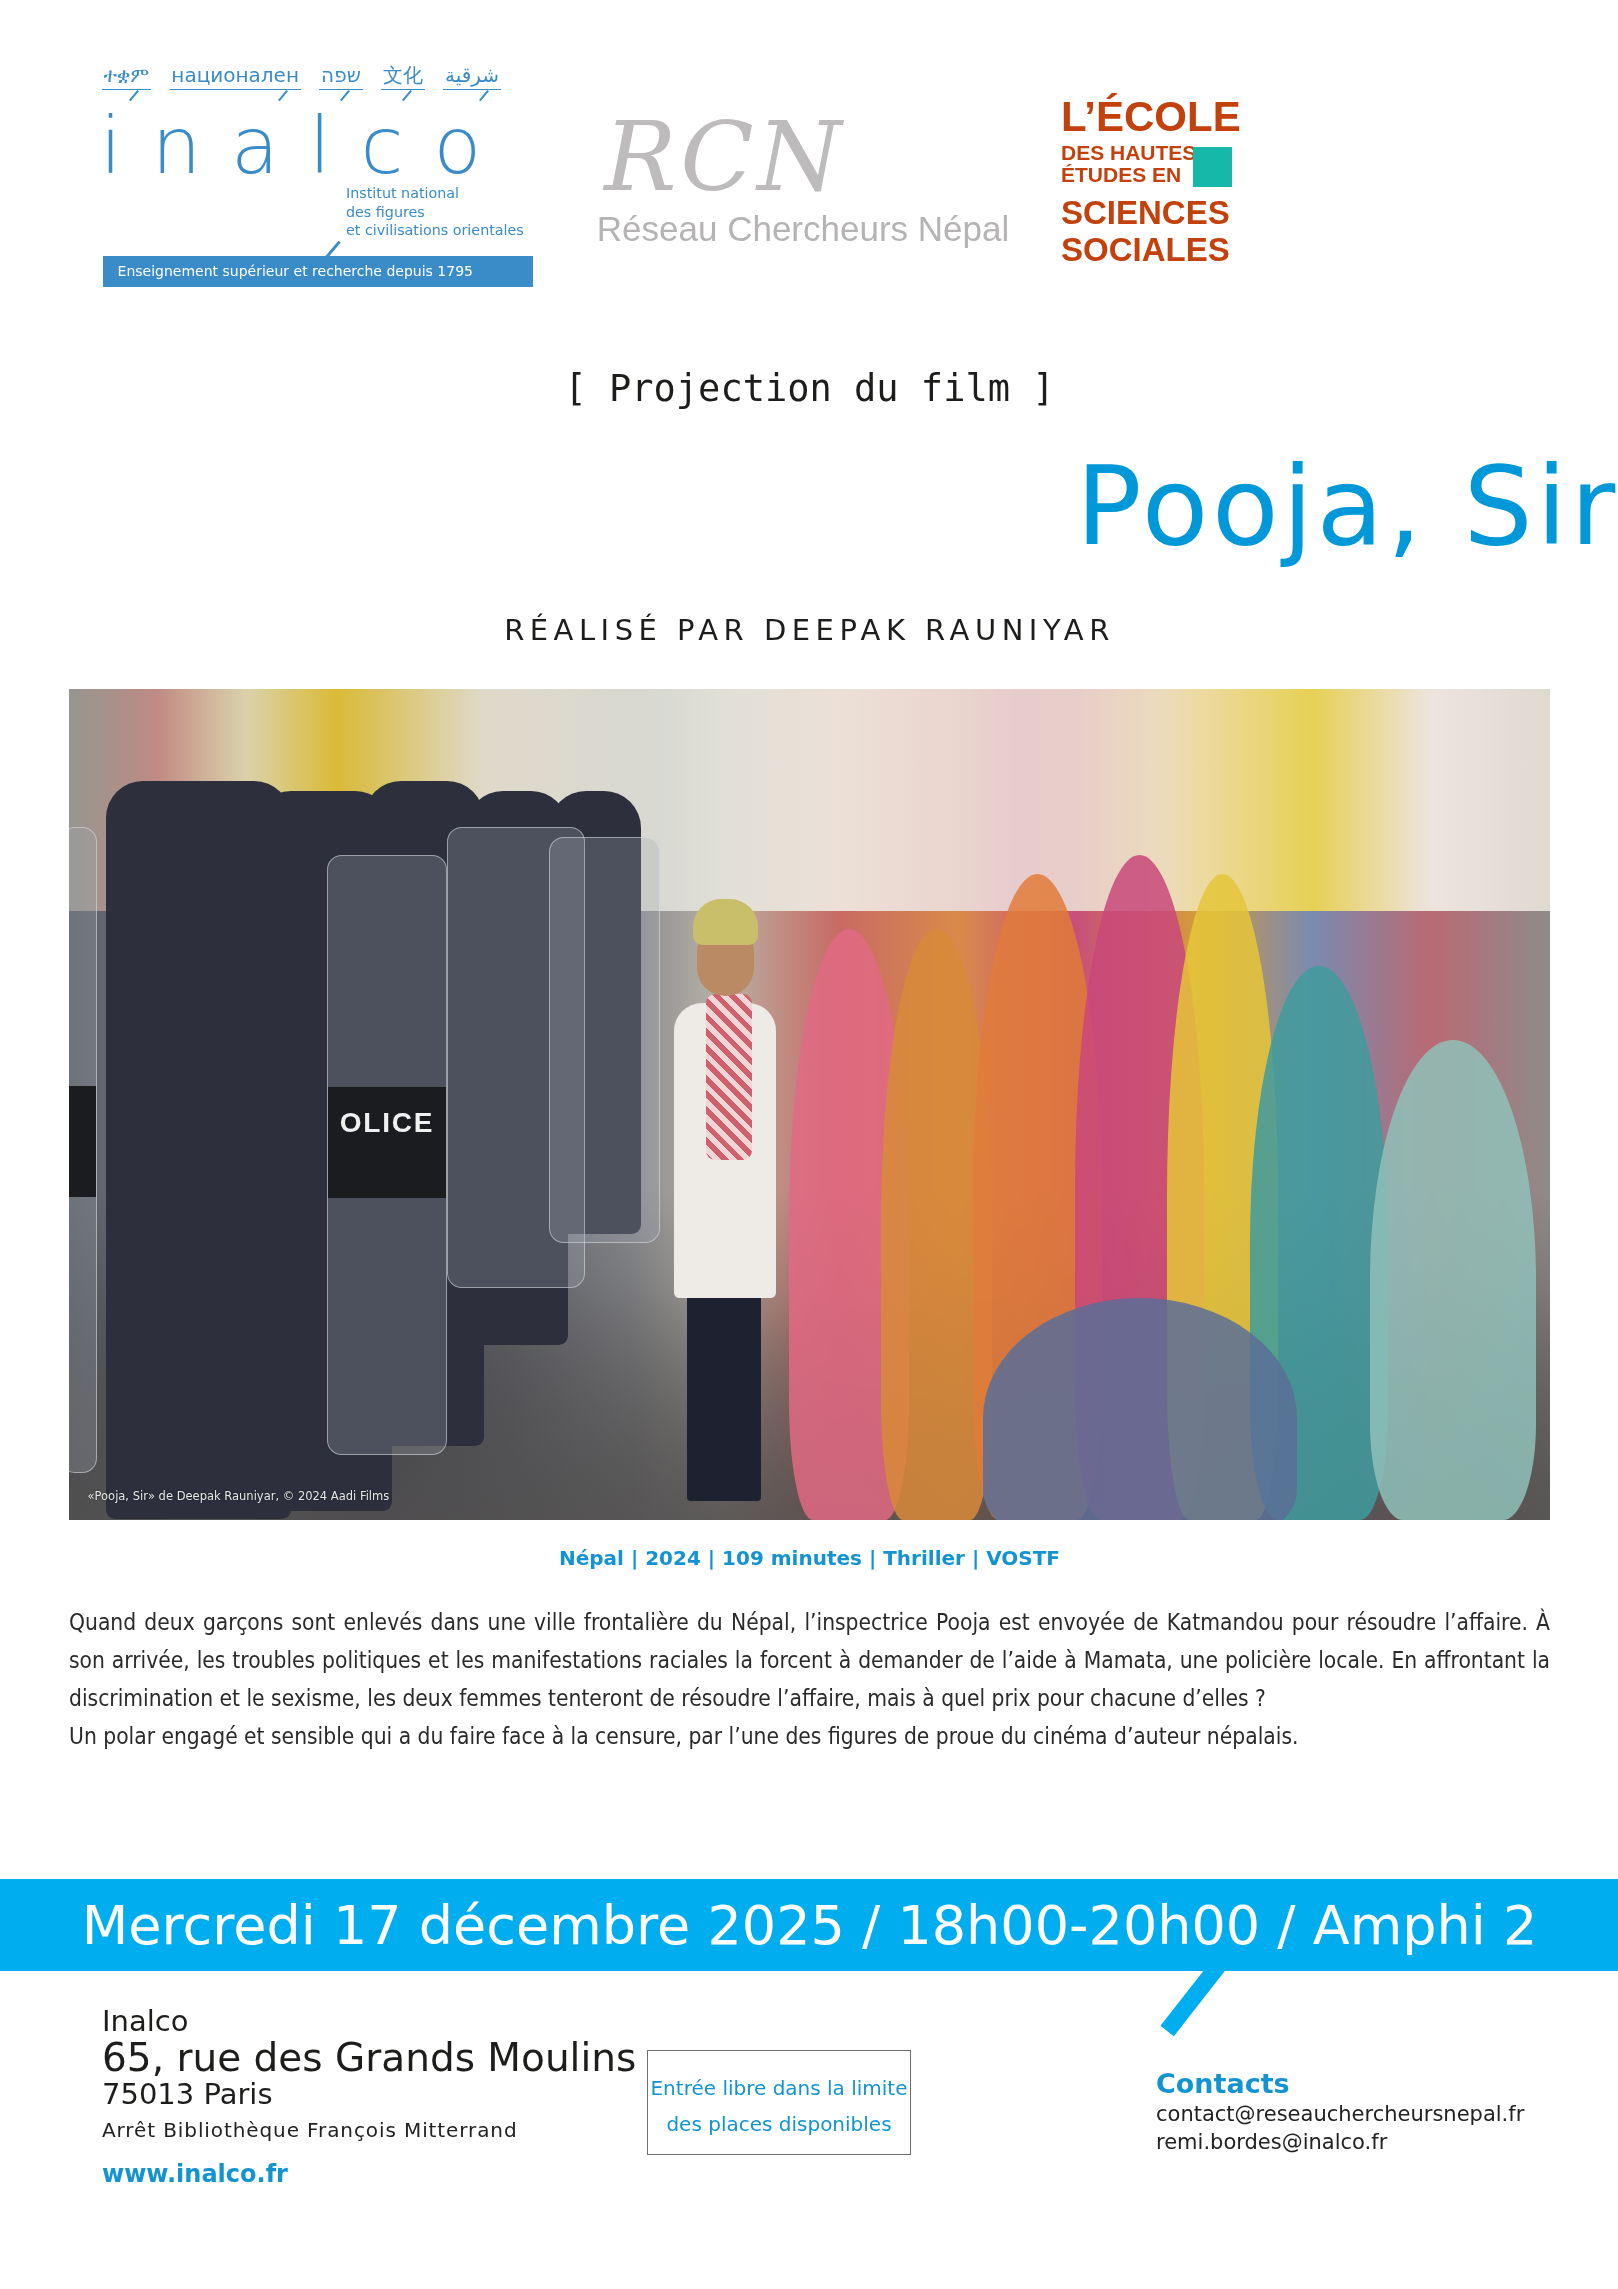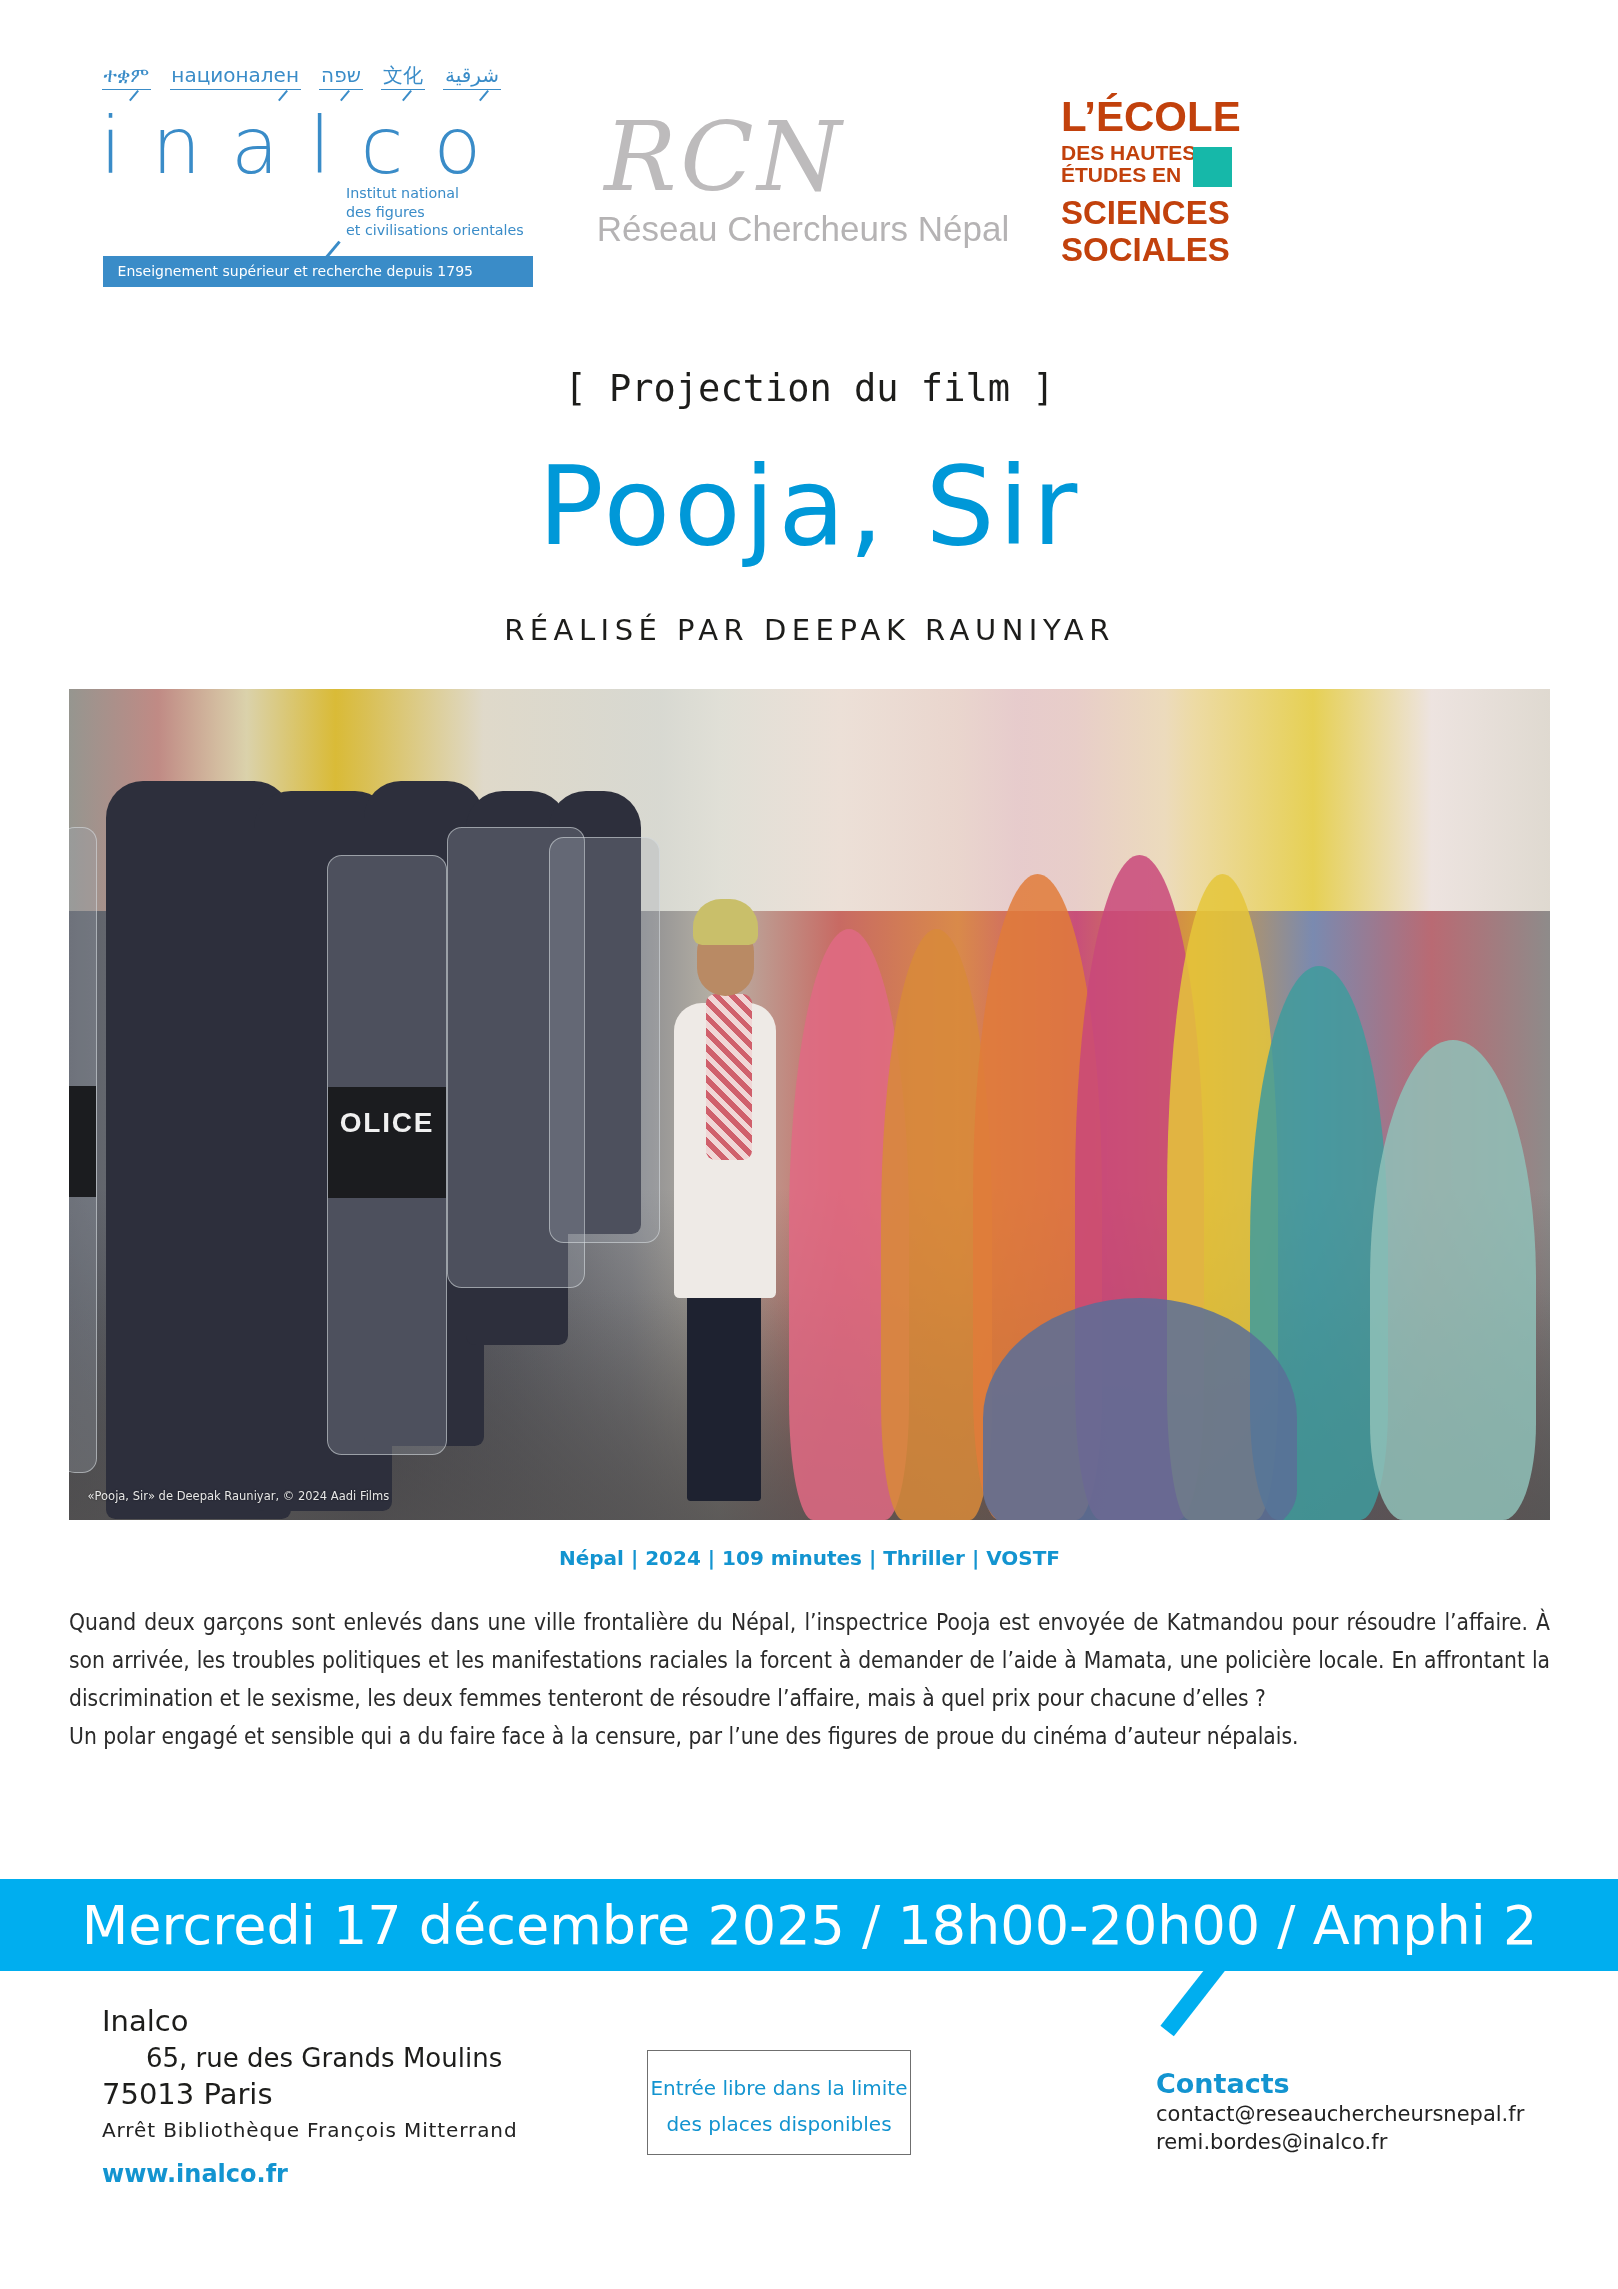--- a/index.html
+++ b/index.html
@@ -28,7 +28,7 @@
 
     
     .kicker { position: absolute; left: 0; width: 1619px; top: 367px; text-align: center; font-family: "DejaVu Sans Mono", monospace; font-size: 37px; color: #1d1d1b; letter-spacing: 0; }
-    .film-title { position: absolute; left: 0; width: 1619px; top: 452px; text-align: center; font-family: "DejaVu Sans", sans-serif; font-size: 109px; line-height: 1; color: #0098d8; letter-spacing: 3.7px; font-weight: 400; }
+    .film-title { position: absolute; left: 0; width: 1619px; top: 452px; text-align: right; font-family: "DejaVu Sans", sans-serif; font-size: 109px; line-height: 1; color: #0098d8; letter-spacing: 3.7px; font-weight: 400; }
     .director { position: absolute; left: 0; width: 1619px; top: 613px; text-align: center; font-family: "DejaVu Sans", sans-serif; font-size: 29px; color: #1d1d1b; letter-spacing: 5.5px; }
 
     

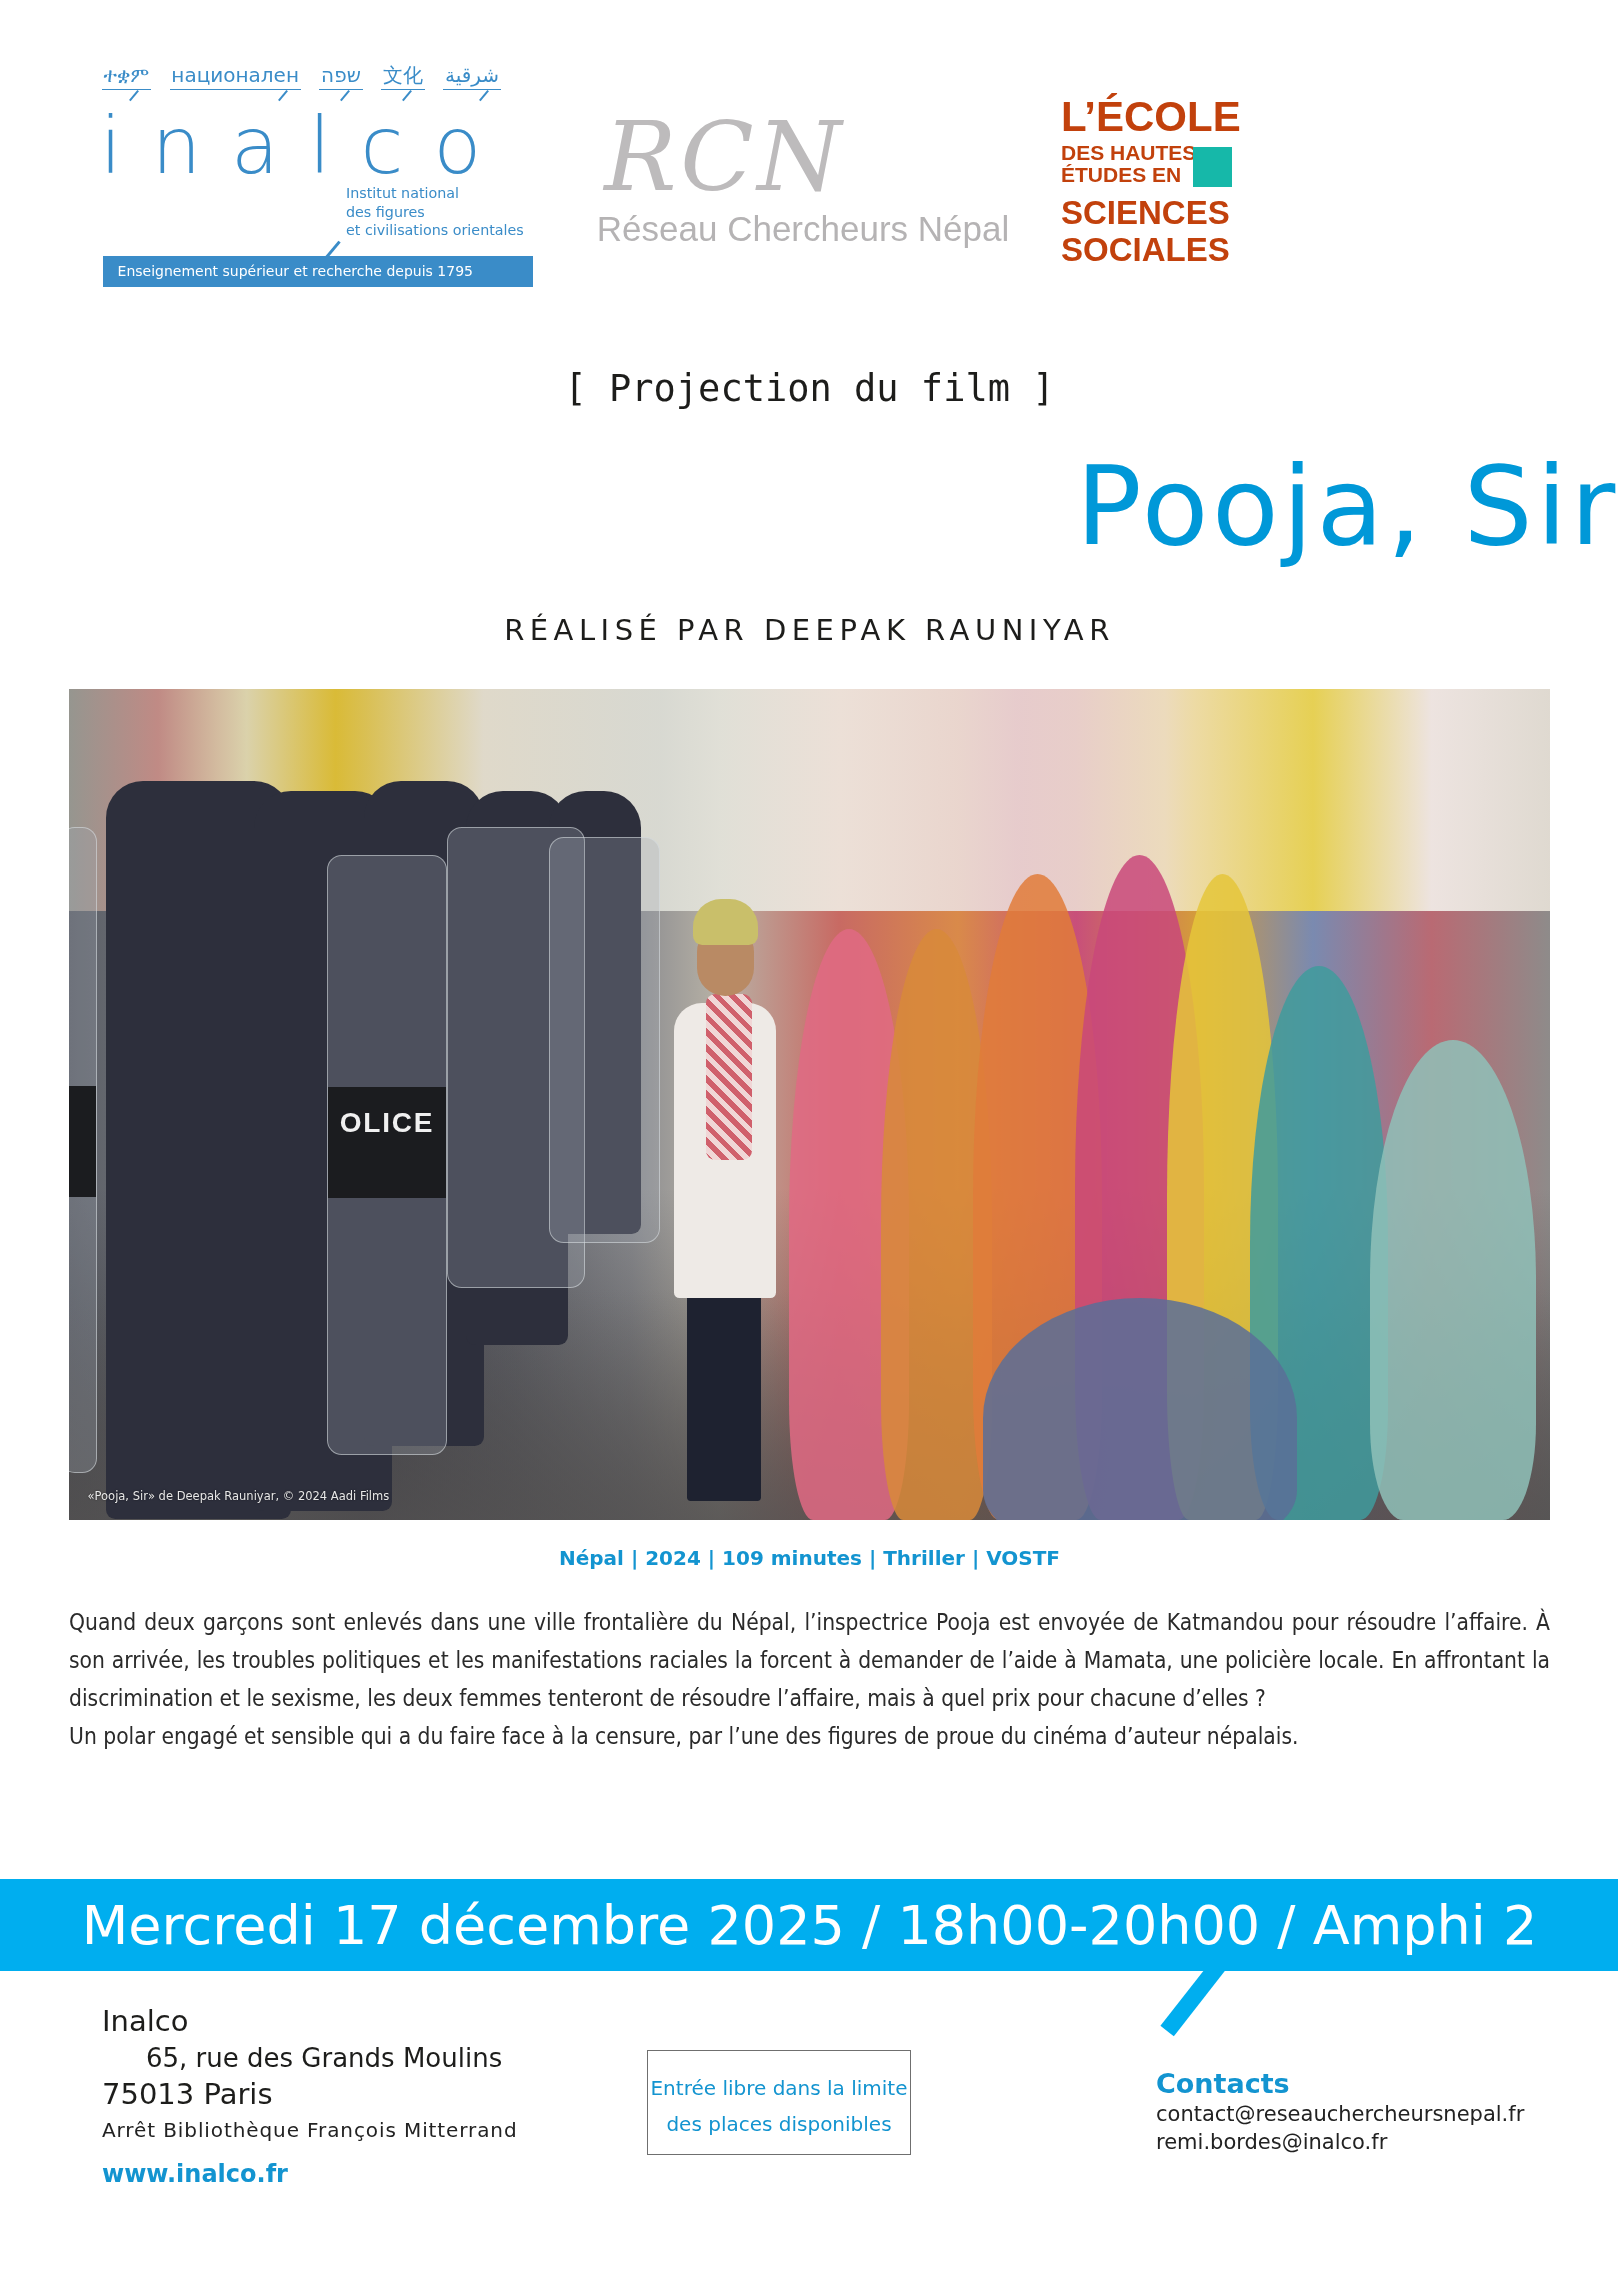--- a/index.html
+++ b/index.html
@@ -65,7 +65,7 @@
     
     .venue { position: absolute; left: 102px; top: 2003px; color: #1d1d1b; font-family: "DejaVu Sans", sans-serif; }
     .venue-name { font-size: 29px; line-height: 37px; }
-    .venue-street { font-size: 26px; line-height: 36px; margin-left: 44px; }
+    .venue-street { font-size: 39px; line-height: 36px; }
     .venue-city { font-size: 29px; line-height: 36px; }
     .venue-transit { font-size: 20px; line-height: 37px; margin-top: 5.5px; color: #222; letter-spacing: 0.9px; }
     .venue-stop { font-size: 20px; line-height: 37px; color: #222; letter-spacing: 0.9px; }

